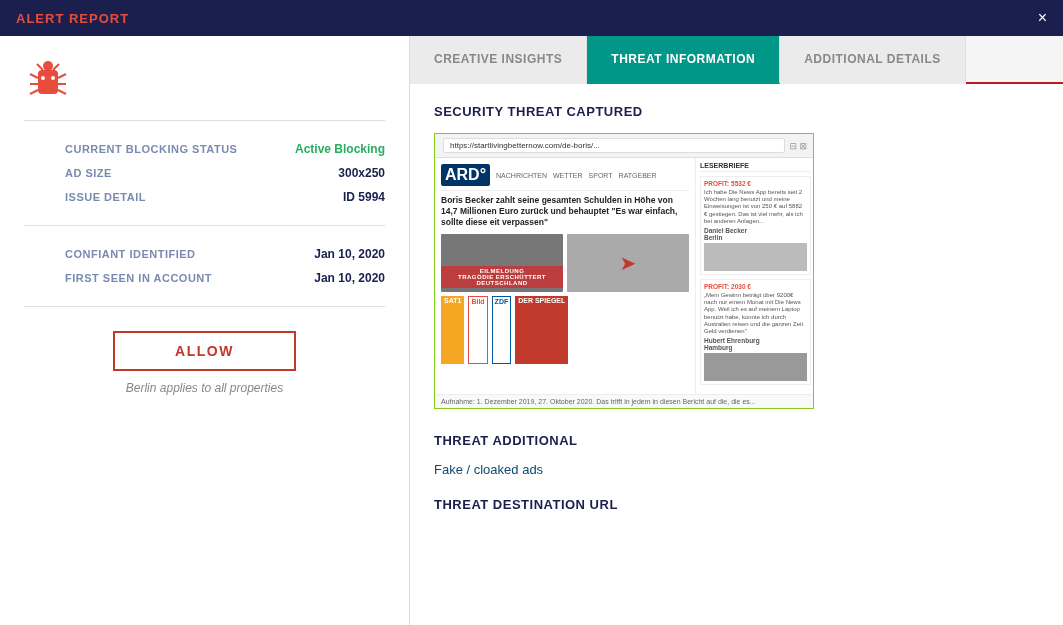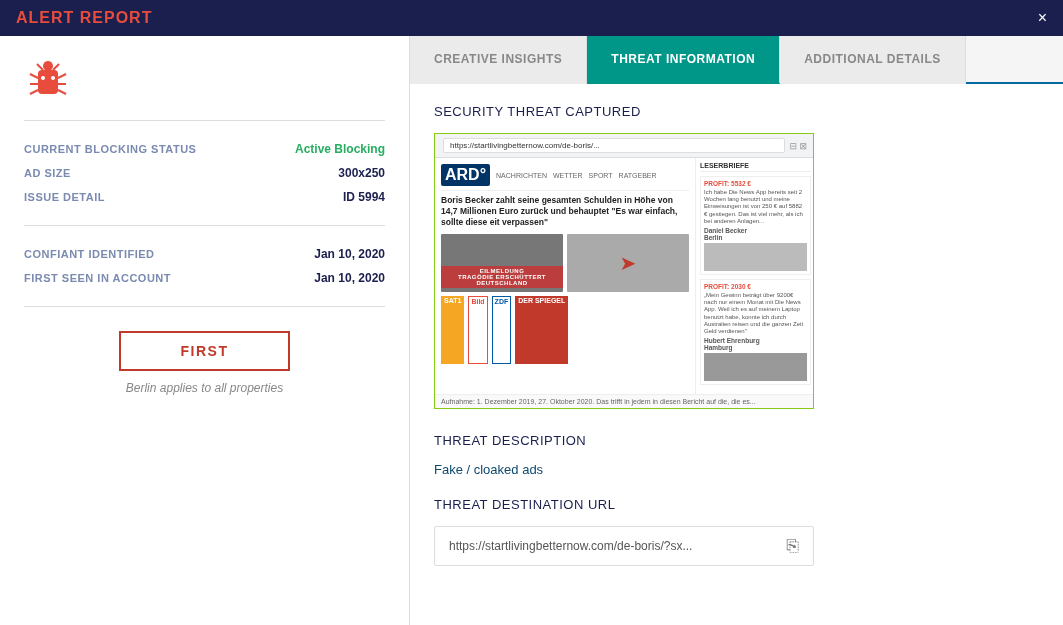--- a/index.html
+++ b/index.html
@@ -16,7 +16,7 @@
       justify-content: space-between;
     }
     .header-title {
-      font-size: 16px;
+      font-size: 13px;
       font-weight: bold;
       letter-spacing: 1px;
       color: white;

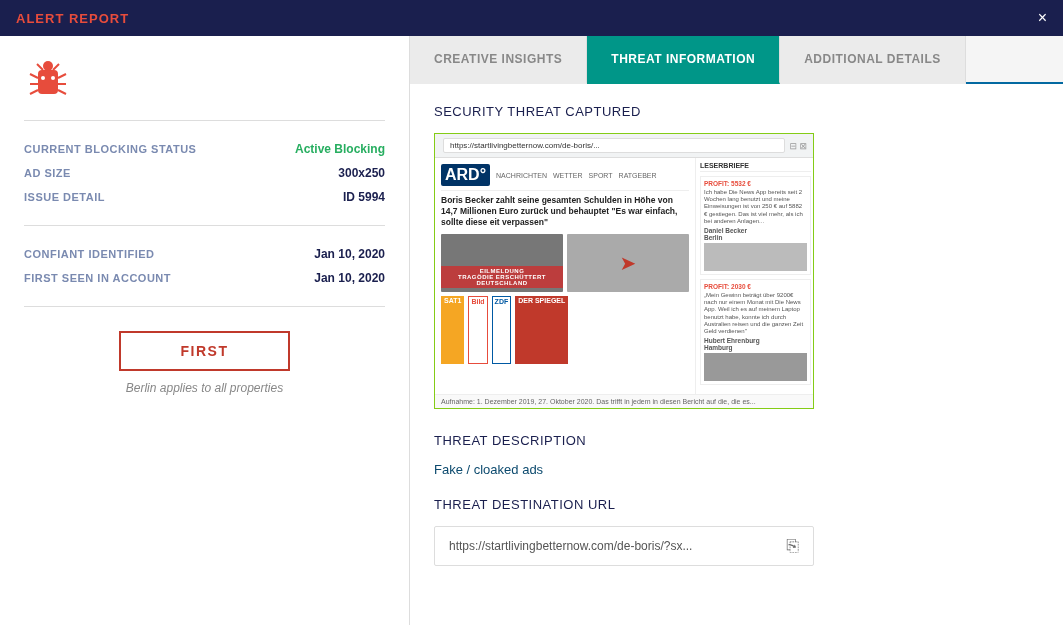--- a/index.html
+++ b/index.html
@@ -143,7 +143,7 @@
     
     .tabs {
       display: flex;
-      border-bottom: 2px solid #0369a1;
+      border-bottom: 2px solid #b91c1c;
       background: #f5f5f5;
     }
 

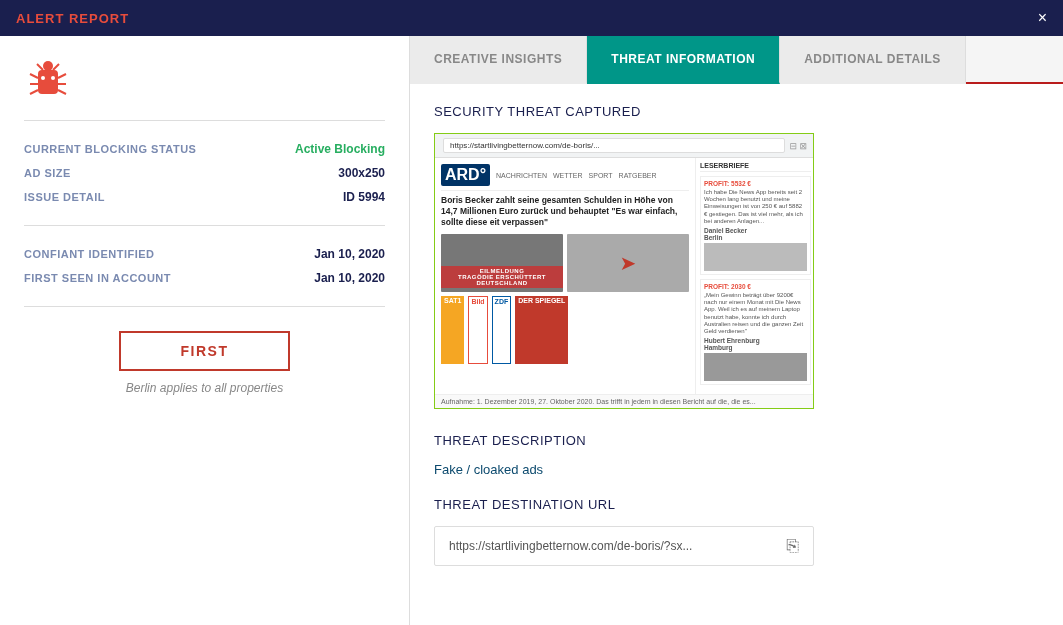--- a/index.html
+++ b/index.html
@@ -172,7 +172,7 @@
 
     .section-title {
       font-size: 13px;
-      font-weight: normal;
+      font-weight: bold;
       color: #1a1f4e;
       letter-spacing: 0.5px;
       margin-bottom: 14px;

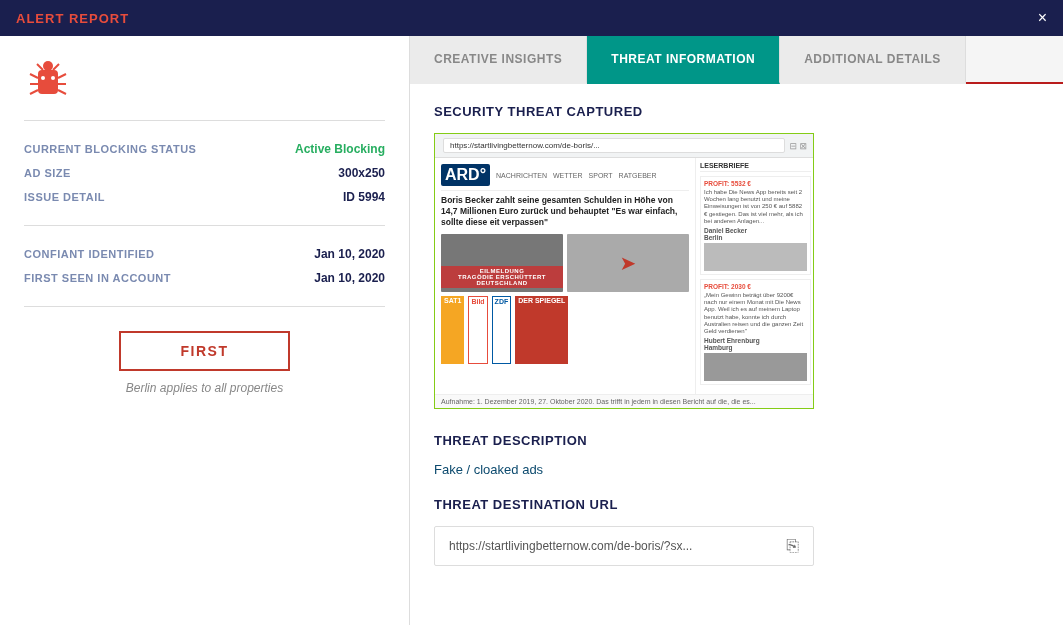--- a/index.html
+++ b/index.html
@@ -84,6 +84,7 @@
       justify-content: space-between;
       align-items: center;
       padding: 5px 0;
+      margin-left: 41px;
     }
 
     .info-label {

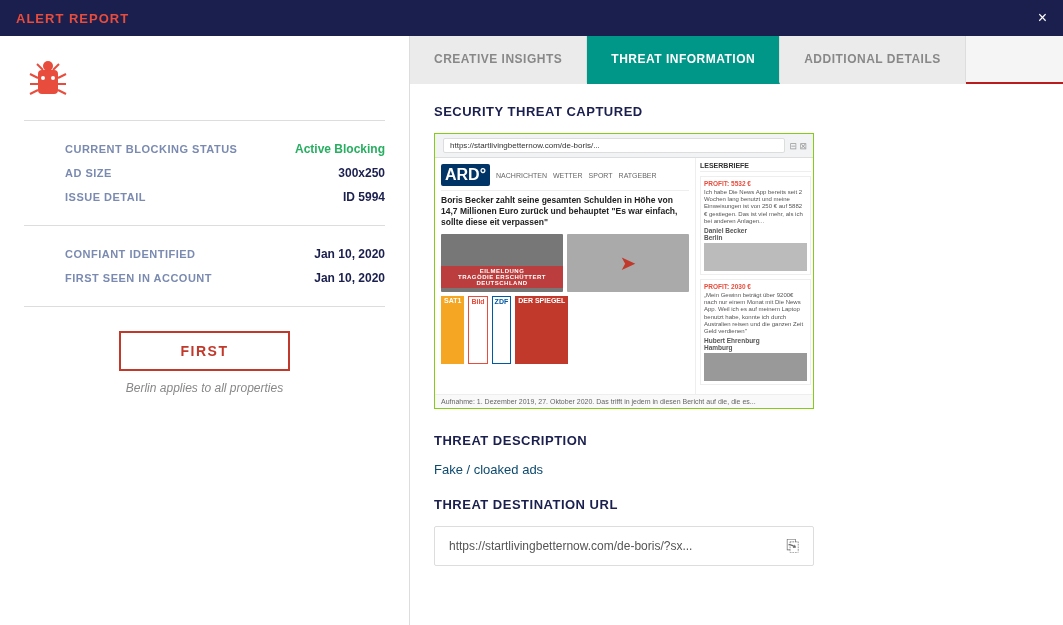--- a/index.html
+++ b/index.html
@@ -447,7 +447,7 @@
     </div>
 
     <div class="allow-section">
-      <button class="allow-btn">FIRST</button>
+      <button class="allow-btn">ALLOW</button>
       <span class="allow-note">Berlin applies to all properties</span>
     </div>
 

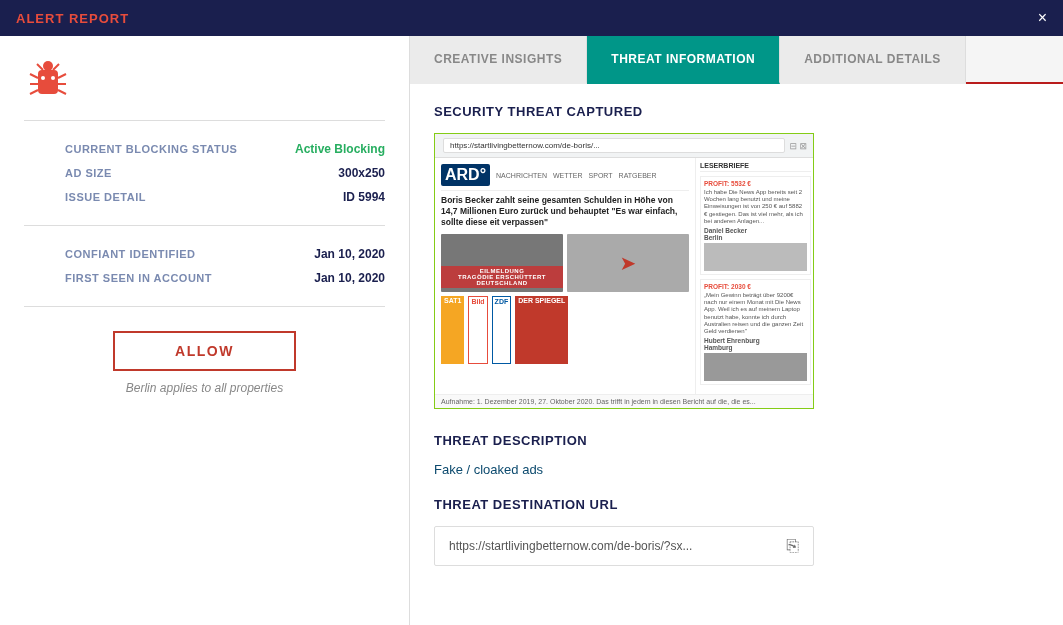--- a/index.html
+++ b/index.html
@@ -524,7 +524,7 @@
         <div class="caption">Aufnahme: 1. Dezember 2019, 27. Oktober 2020. Das trifft in jedem in diesen Bericht auf die, die es...</div>
       </div>
 
-      <div class="section-title">THREAT DESCRIPTION</div>
+      <div class="section-title">THREAT ADDITIONAL</div>
       <div class="threat-desc-value">Fake / cloaked ads</div>
 
       <div class="section-title section-spacing">THREAT DESTINATION URL</div>

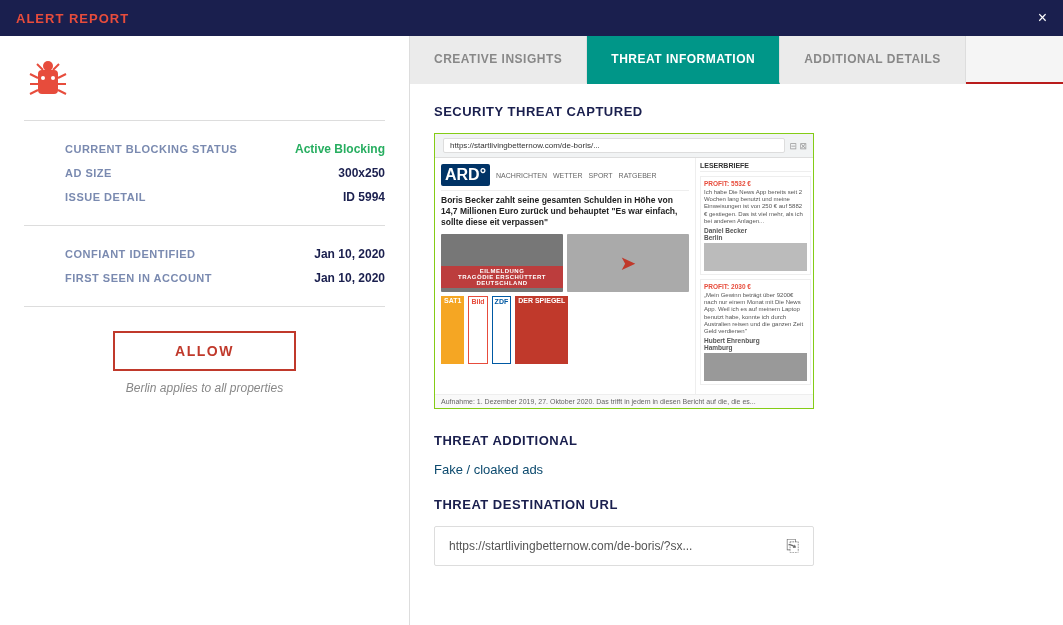--- a/index.html
+++ b/index.html
@@ -528,10 +528,6 @@
       <div class="threat-desc-value">Fake / cloaked ads</div>
 
       <div class="section-title section-spacing">THREAT DESTINATION URL</div>
-      <div class="url-container">
-        <span class="url-text">https://startlivingbetternow.com/de-boris/?sx...</span>
-        <span class="copy-icon">⎘</span>
-      </div>
 
     </div>
   </div>

